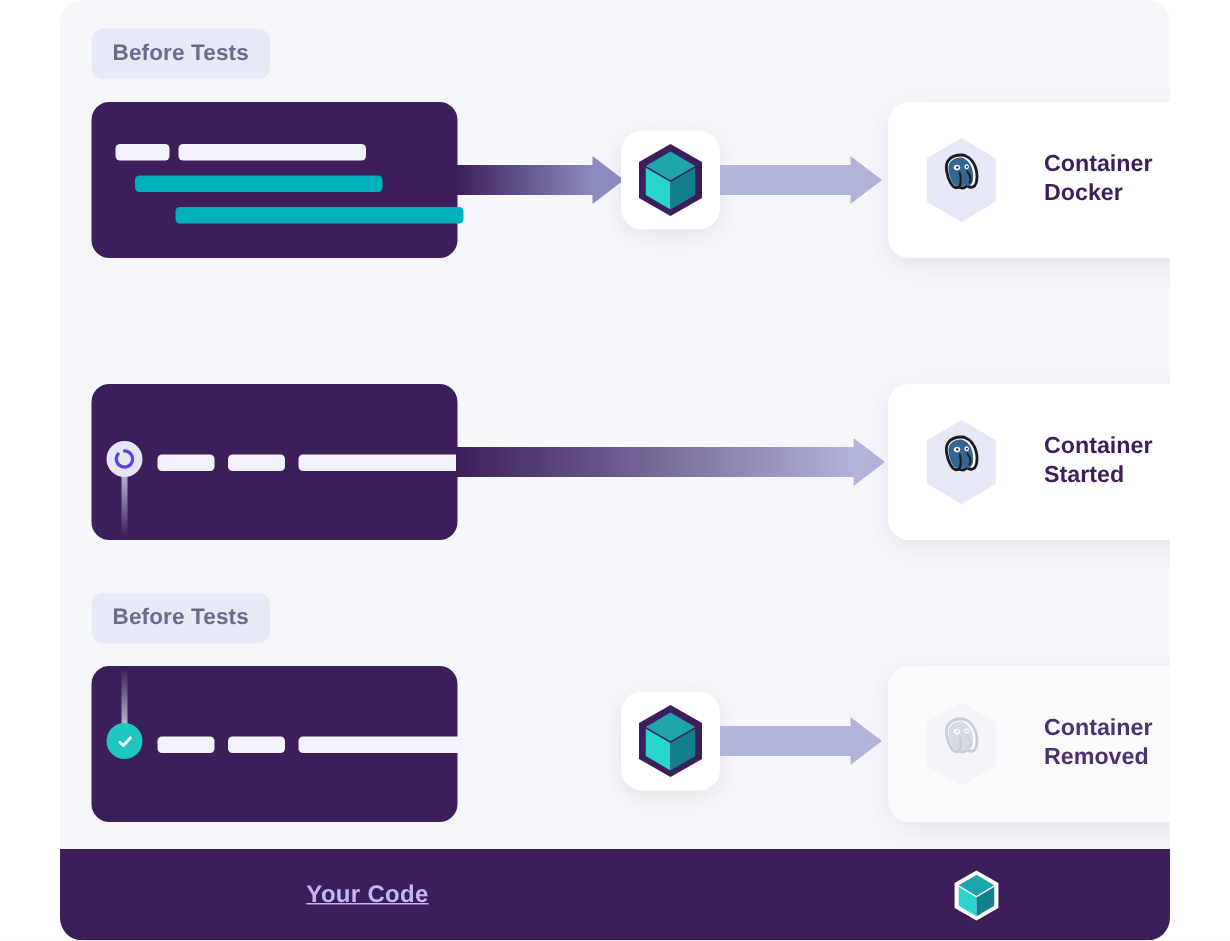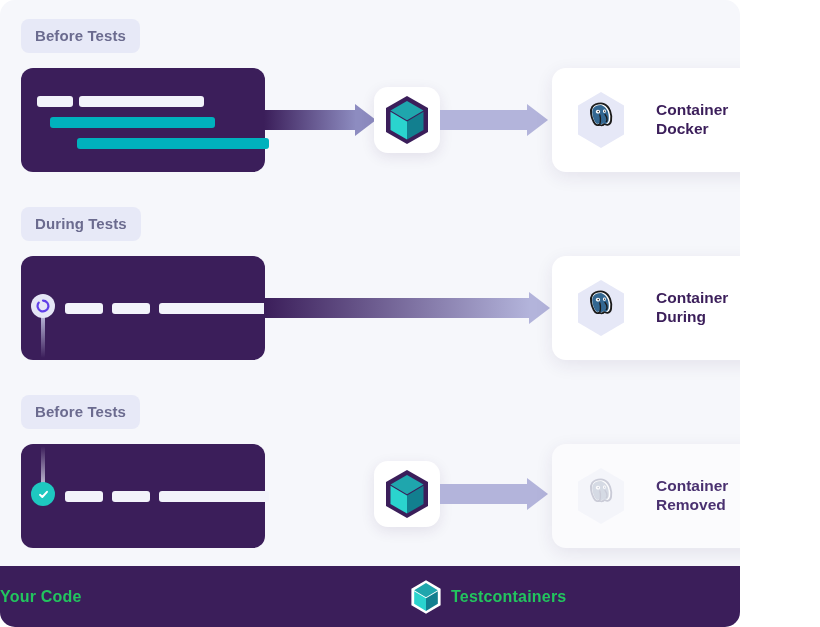--- a/index.html
+++ b/index.html
@@ -21,6 +21,7 @@
     background: #f6f7fb;
     border-radius: 15px;
     overflow: hidden;
+    margin-left: 40px;
   }
 
   

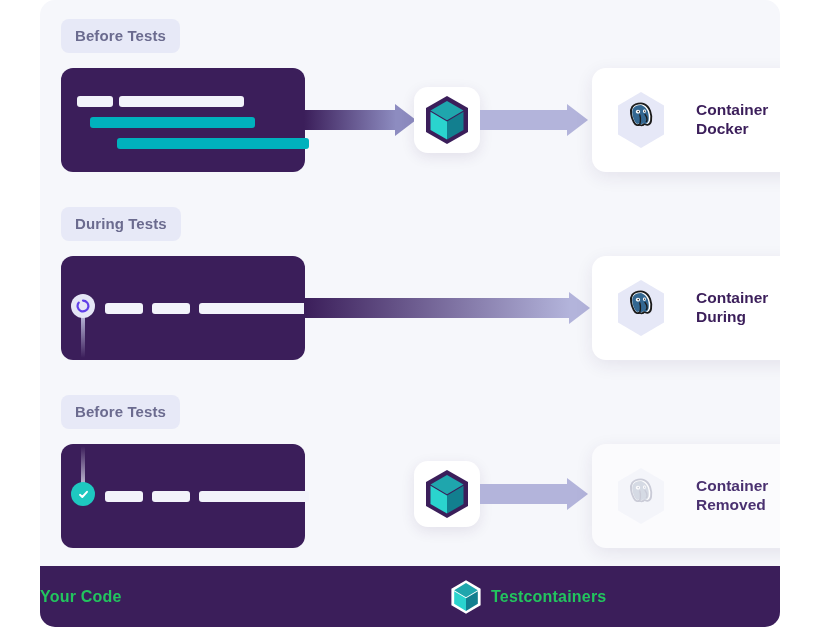--- a/index.html
+++ b/index.html
@@ -274,7 +274,6 @@
     </div>
   </div>
 
-  <div class="chip chip-2">During Tests</div>
 
   <div class="code-block code-2">
     <div class="stem stem-down"></div>

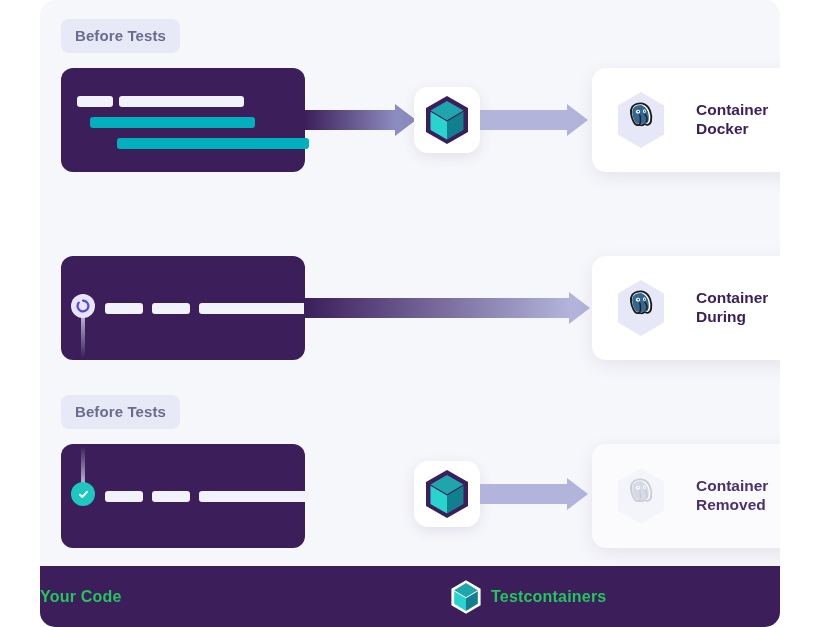--- a/index.html
+++ b/index.html
@@ -310,7 +310,7 @@
     </div>
     <div class="status-title">
       <span>Container</span><br>
-      <span>During</span>
+      <span>Started</span>
     </div>
     <div class="status-badge badge-spin">
       <svg width="13" height="13" viewBox="0 0 14 14">

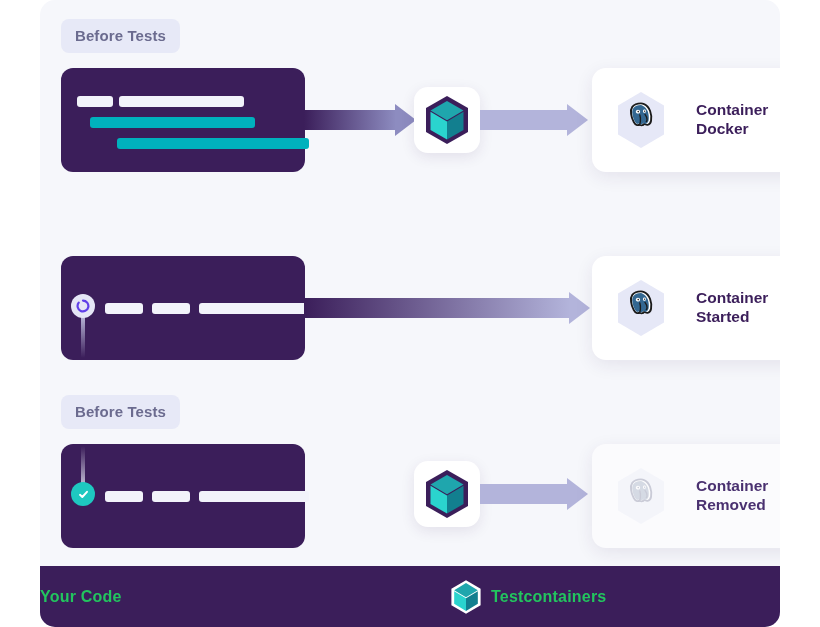--- a/index.html
+++ b/index.html
@@ -207,10 +207,12 @@
     flex: 1;
     display: flex;
     align-items: center;
-    color: #22c55e;
+    justify-content: center;
+    color: #c4b5fd;
     font-size: 16px;
     font-weight: bold;
     letter-spacing: .2px;
+    text-decoration: underline;
   }
   .footer-col .fc-logo { margin-right: 9px; display: flex; }
 </style>

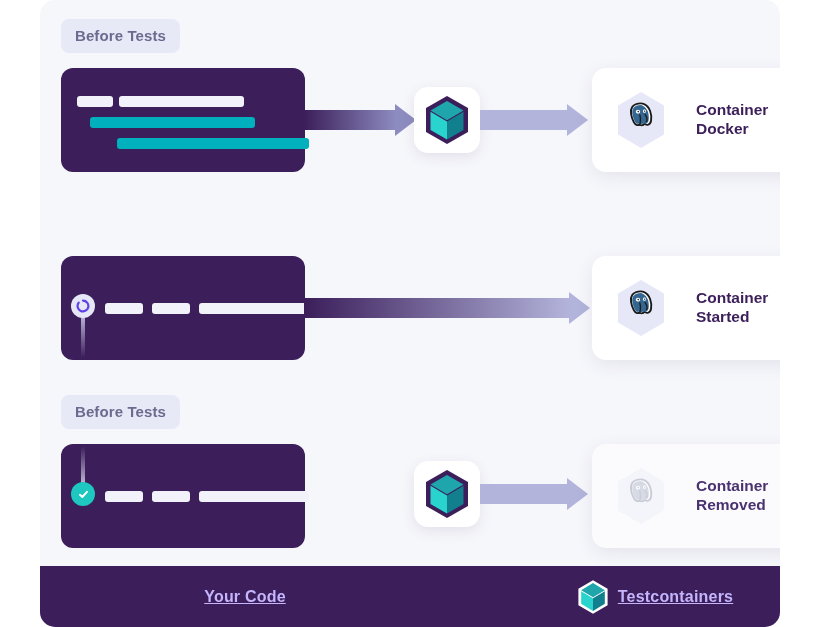--- a/index.html
+++ b/index.html
@@ -391,7 +391,6 @@
           <polygon points="40,16.6 40,34.8 23,45 23,26.8" fill="#127f8f"></polygon>
         </svg>
       </span>
-      <span>Testcontainers</span>
     </div>
   </div>
 

